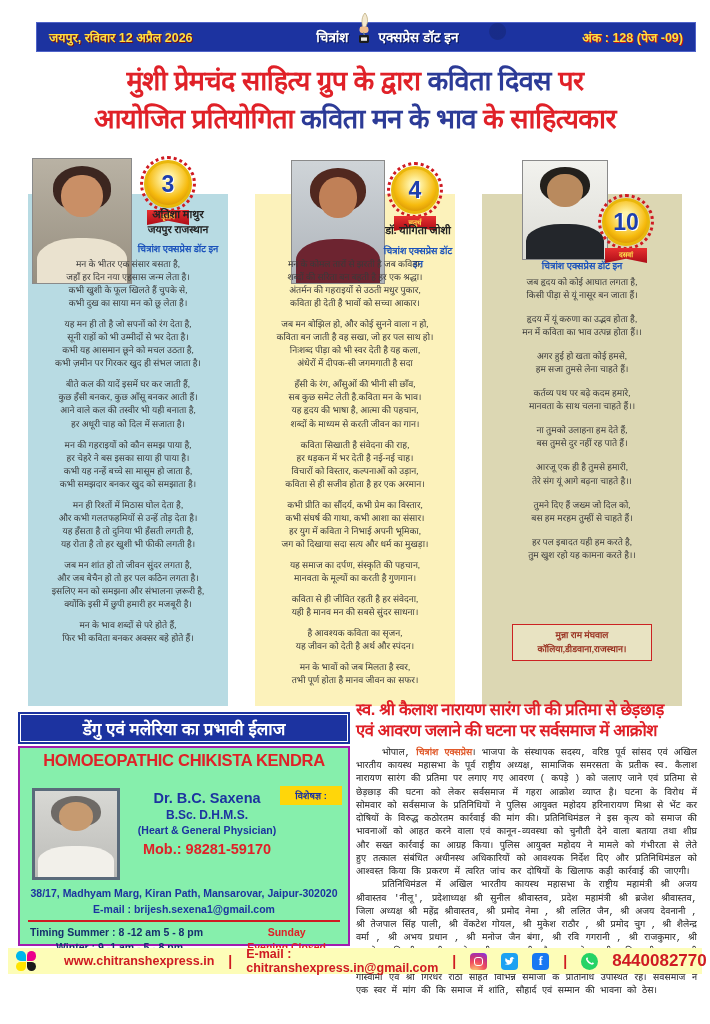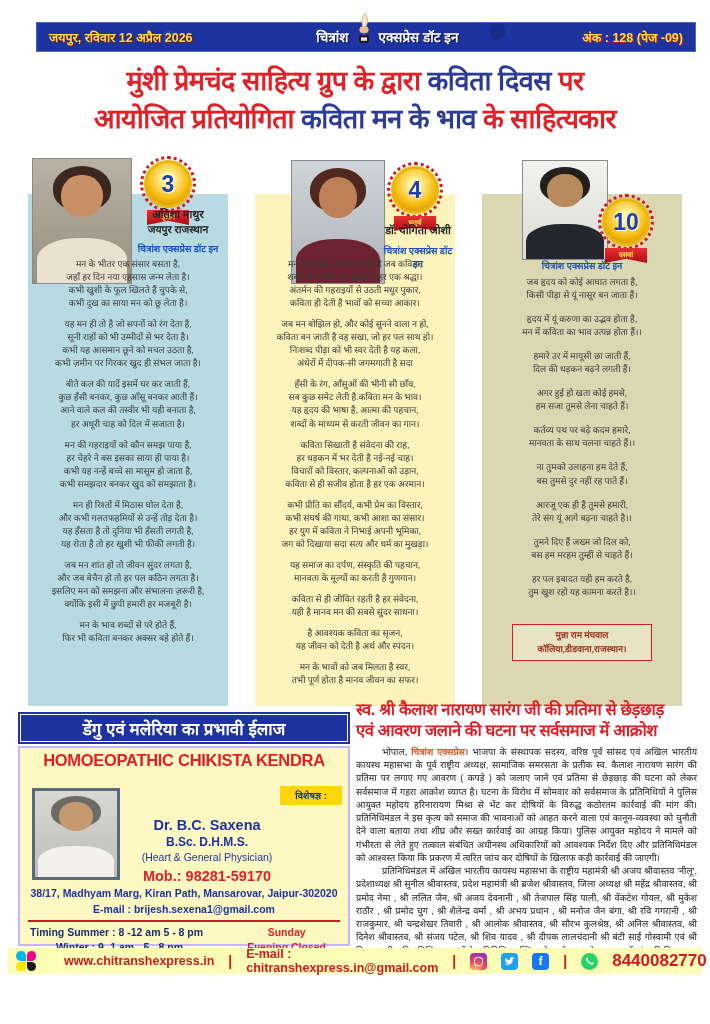--- a/index.html
+++ b/index.html
@@ -302,10 +302,6 @@
           <div class="stanza">
             <div class="pline">हृदय में यूं करुणा का उद्भव होता है,</div>
             <div class="pline">मन में कविता का भाव उत्पन्न होता हैं।।</div>
-          </div>
-          <div class="stanza">
-            <div class="pline">हमारे उर में मायूसी छा जाती हैं,</div>
-            <div class="pline">दिल की धड़कन बढ़ने लगती हैं।</div>
           </div>
           <div class="stanza">
             <div class="pline">अगर हुई हो खता कोई हमसे,</div>

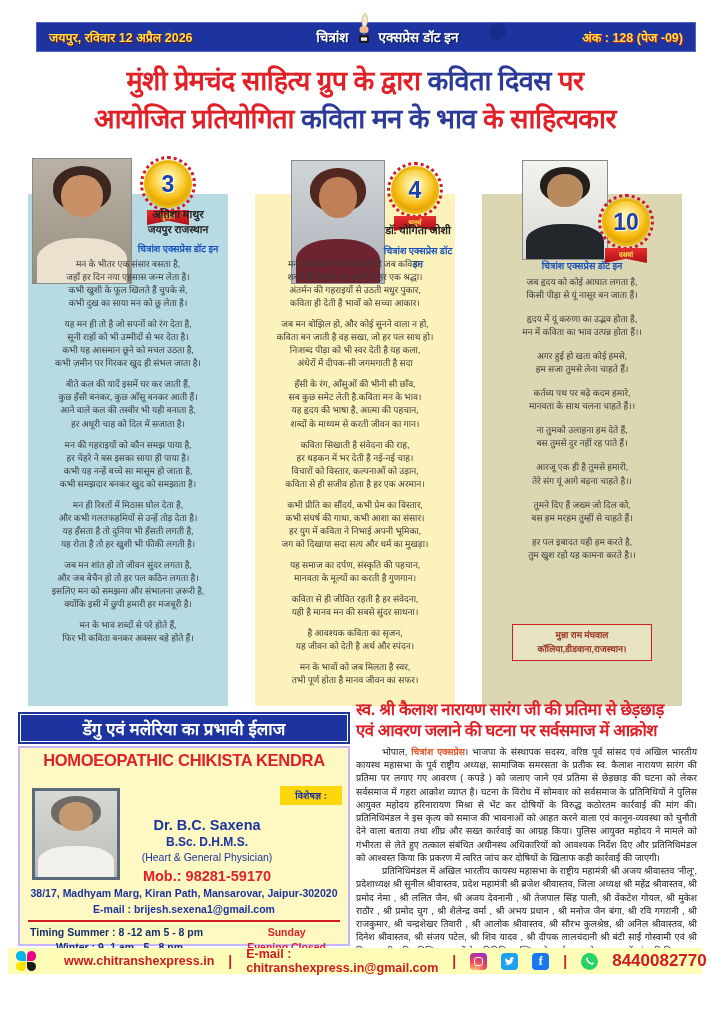--- a/index.html
+++ b/index.html
@@ -74,7 +74,7 @@
   .ad { position:absolute; left:18px; top:712px; width:332px; height:234px; }
   .ad-head { height:32px; background:#1c33a0; box-shadow:inset 0 0 0 2px #1c33a0, inset 0 0 0 3px #ffffff;
     color:#ffffff; font-weight:bold; font-size:17px; display:flex; align-items:center; justify-content:center; }
-  .ad-panel { position:absolute; top:34px; left:0; right:0; bottom:0; background:#fef9c3; border:2px solid #c4b5fd; }
+  .ad-panel { position:absolute; top:34px; left:0; right:0; bottom:0; background:#86efac; border:2px solid #a21caf; }
   .ad-title { text-align:center; color:#e02128; font-weight:bold; font-size:16.5px; margin-top:3px; letter-spacing:-0.3px; }
   .ad-photo { position:absolute; top:40px; left:12px; width:88px; height:92px; border:3px solid #5a6a7a; overflow:hidden; }
   .ad-center { position:absolute; top:42px; left:108px; width:158px; text-align:center;margin-top:27px; }

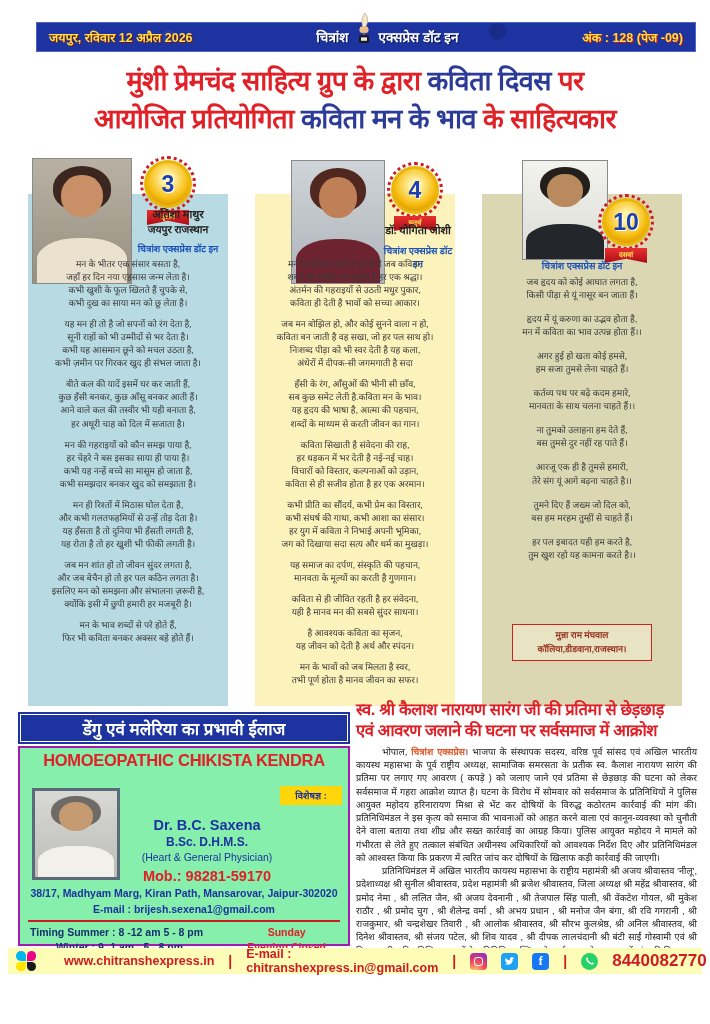--- a/index.html
+++ b/index.html
@@ -95,7 +95,7 @@
   
   .news { position:absolute; left:356px; top:699px; width:341px; }
   .news-hl { color:#df1f26; font-weight:bold; font-size:16.5px; line-height:1.3; text-align:left; letter-spacing:-0.4px; }
-  .news-body { margin-top:4px; font-family:Liberation Sans, sans-serif; font-size:9.2px; line-height:1.44;
+  .news-body { margin-top:4px; font-family:Liberation Mono, monospace; font-size:9.2px; line-height:1.44;
     color:#1c1c1c; text-align:justify; }
   .news-body p { text-indent:26px; }
   .accent-red { color:#e05a2b; font-weight:bold; }

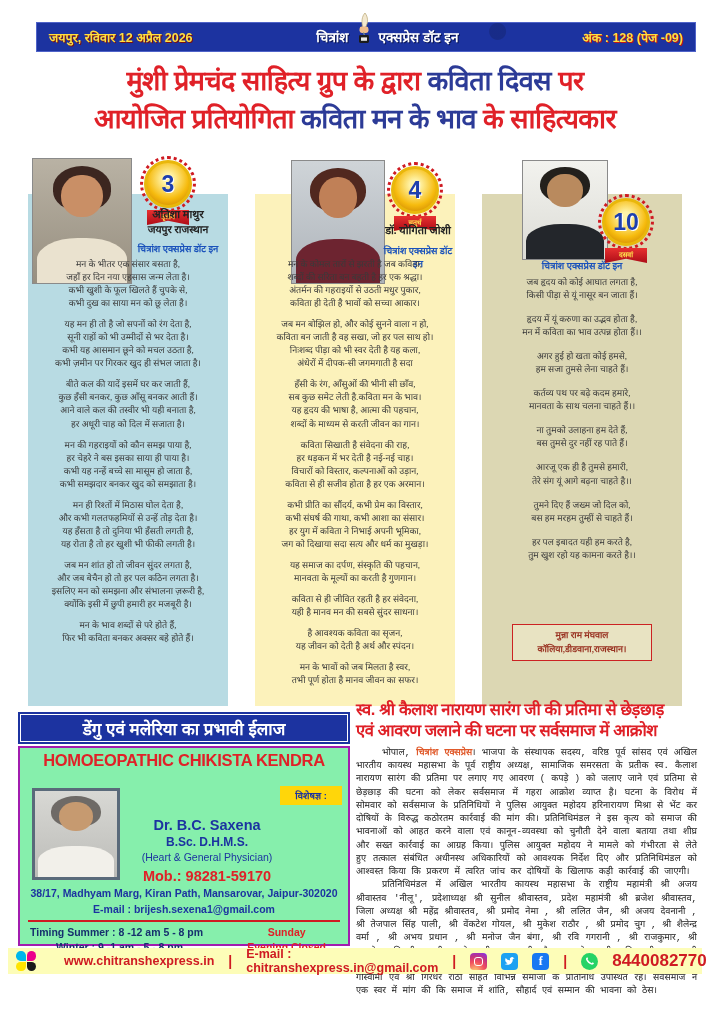--- a/index.html
+++ b/index.html
@@ -77,7 +77,7 @@
   .ad-panel { position:absolute; top:34px; left:0; right:0; bottom:0; background:#86efac; border:2px solid #a21caf; }
   .ad-title { text-align:center; color:#e02128; font-weight:bold; font-size:16.5px; margin-top:3px; letter-spacing:-0.3px; }
   .ad-photo { position:absolute; top:40px; left:12px; width:88px; height:92px; border:3px solid #5a6a7a; overflow:hidden; }
-  .ad-center { position:absolute; top:42px; left:108px; width:158px; text-align:center;margin-top:27px; }
+  .ad-center { position:absolute; top:42px; left:108px; width:158px; text-align:center; }
   .ad-doc { color:#1c33a0; font-weight:bold; font-size:14.5px; }
   .ad-deg { color:#1c33a0; font-weight:bold; font-size:12px; margin-top:2px; }
   .ad-heart { color:#1c33a0; font-weight:normal; font-size:10.5px; margin-top:2px; }

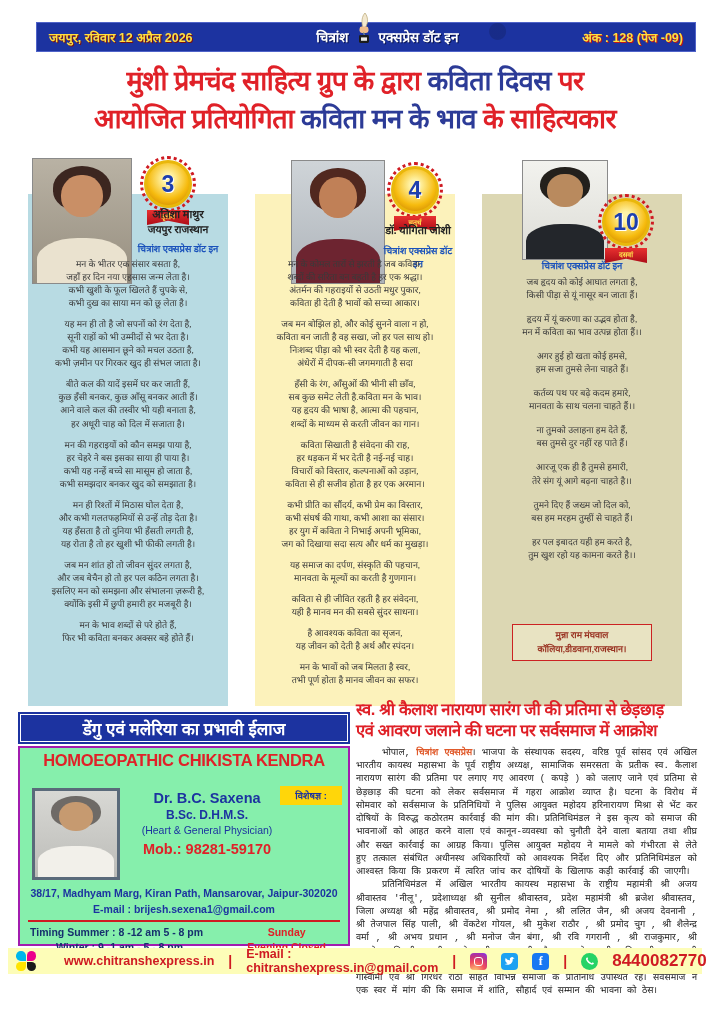--- a/index.html
+++ b/index.html
@@ -80,7 +80,7 @@
   .ad-center { position:absolute; top:42px; left:108px; width:158px; text-align:center; }
   .ad-doc { color:#1c33a0; font-weight:bold; font-size:14.5px; }
   .ad-deg { color:#1c33a0; font-weight:bold; font-size:12px; margin-top:2px; }
-  .ad-heart { color:#1c33a0; font-weight:normal; font-size:10.5px; margin-top:2px; }
+  .ad-heart { color:#1c33a0; font-weight:bold; font-size:10.5px; margin-top:2px; }
   .ad-mob { color:#e02128; font-weight:bold; font-size:14.5px; margin-top:5px; }
   .ad-spec { position:absolute; top:38px; right:6px; width:62px; background:#ffd60a; padding:3px 2px; text-align:center; }
   .ad-spec-label { color:#1c33a0; font-weight:bold; font-size:9.5px; }

